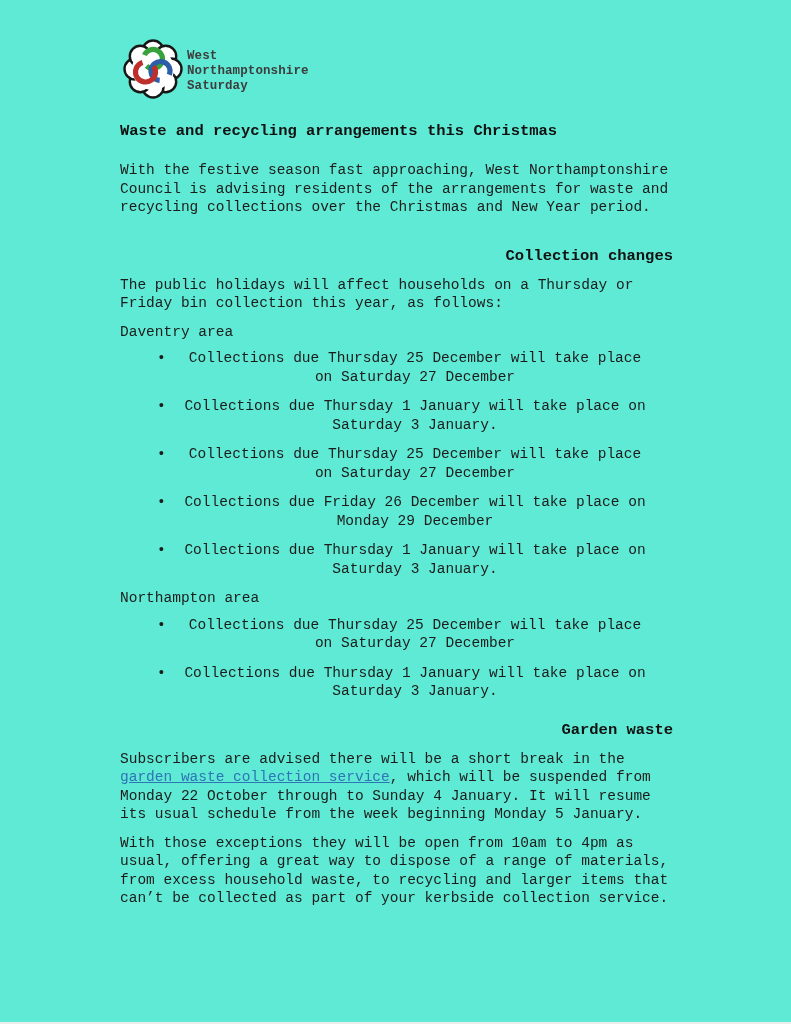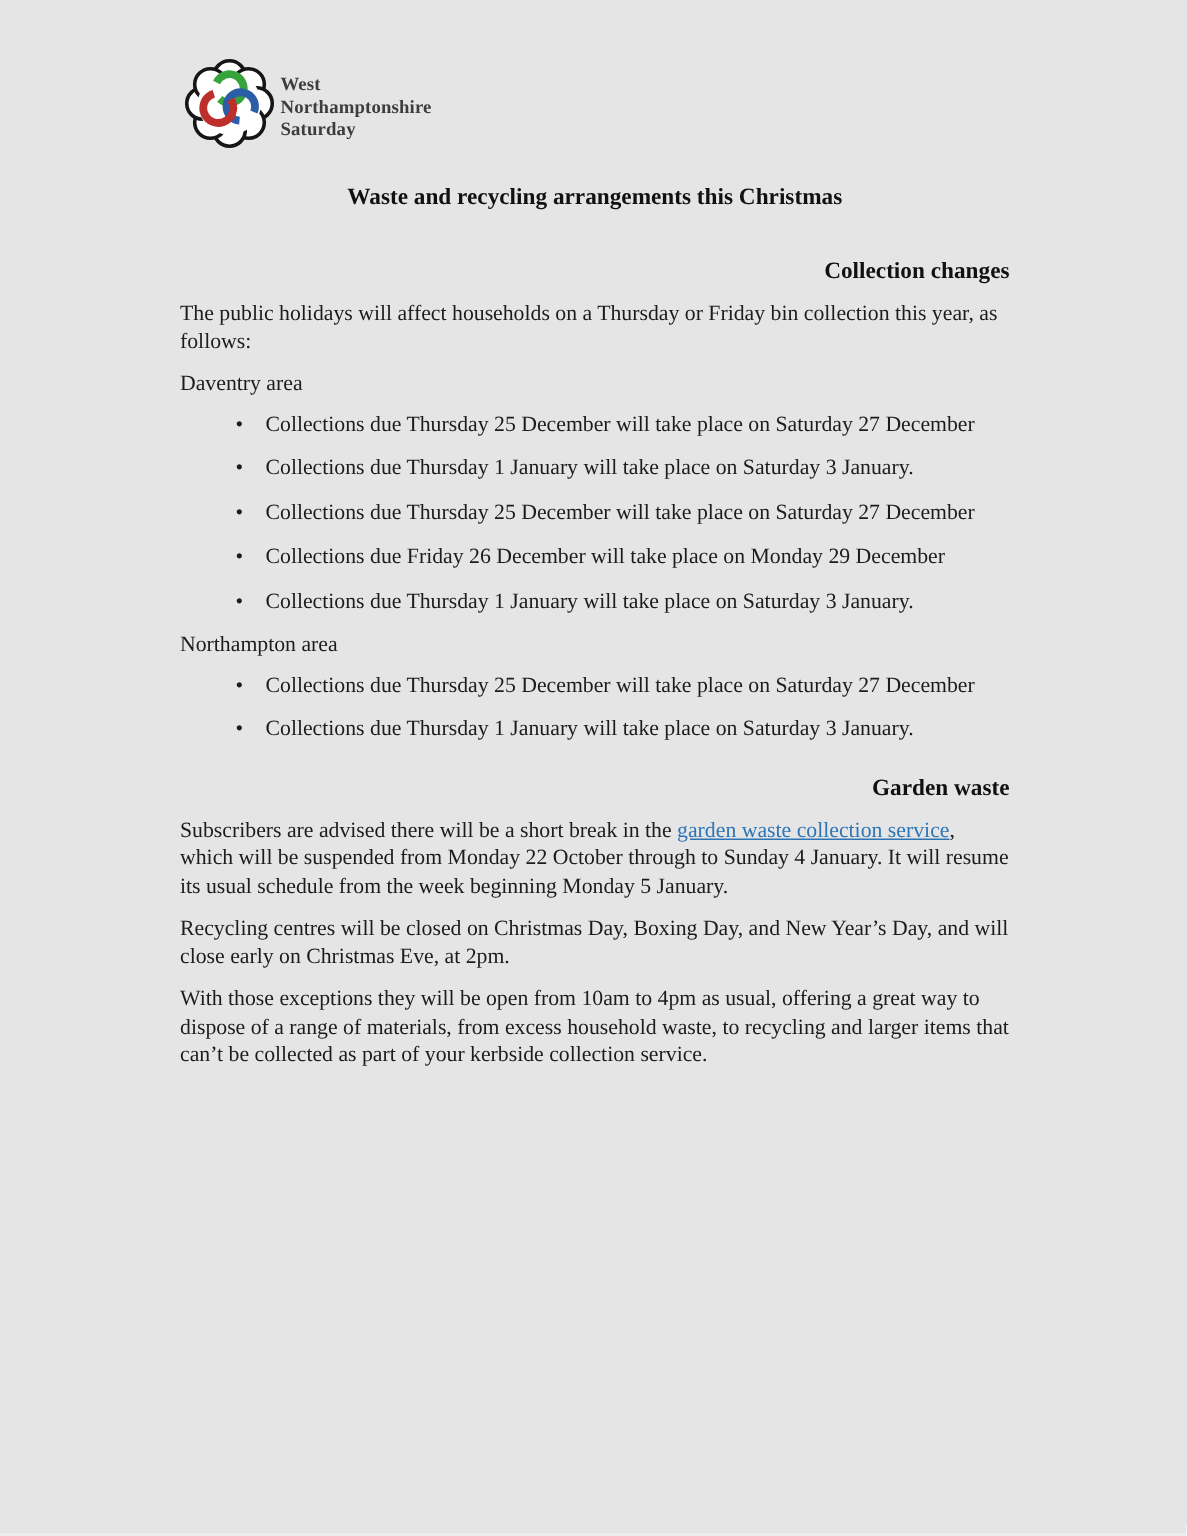--- a/index.html
+++ b/index.html
@@ -9,8 +9,8 @@
     width: 791px;
     height: 1024px;
     margin: 0 auto;
-    background: #e5e5e5;
-    font-family: Liberation Serif, serif;
+    background: #5eead4;
+    font-family: Liberation Mono, monospace;
     color: #1c1c1c;
     overflow: hidden;
   }

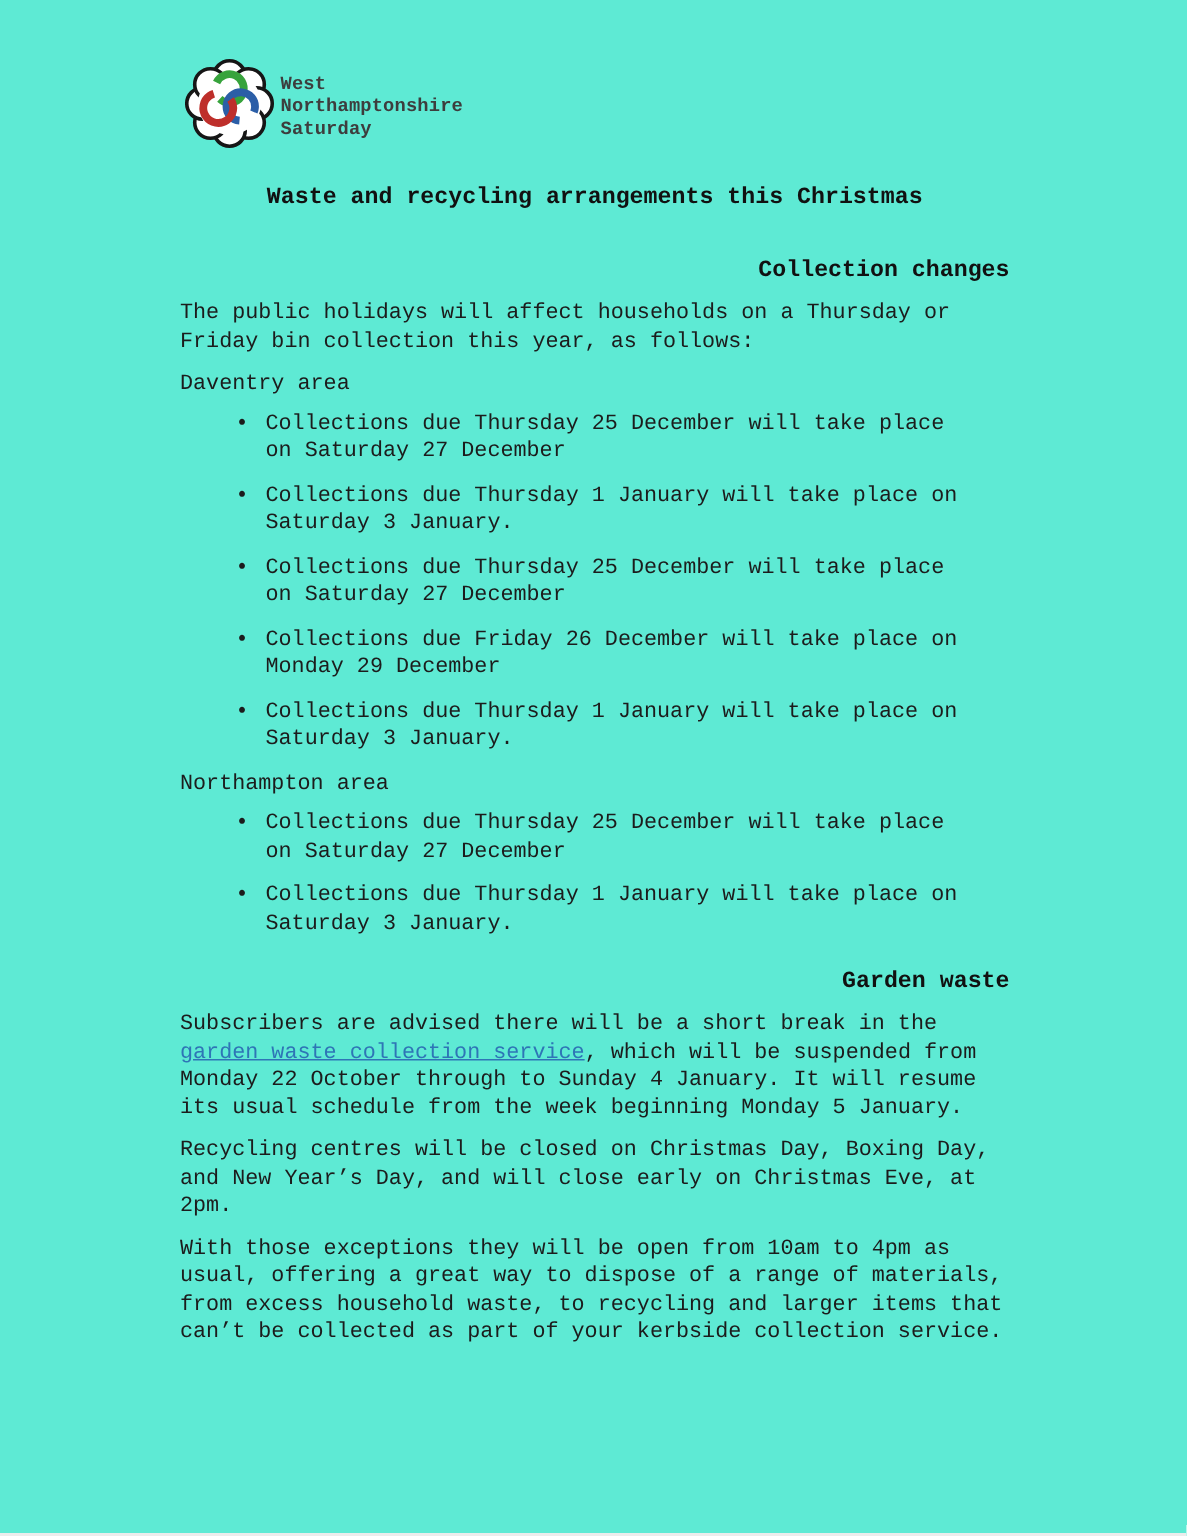--- a/index.html
+++ b/index.html
@@ -40,7 +40,6 @@
     font-size: 15.5px;
     line-height: 19px;
     color: #111111;
-    text-align: center;
   }
   h2 {
     margin-top: 30px;

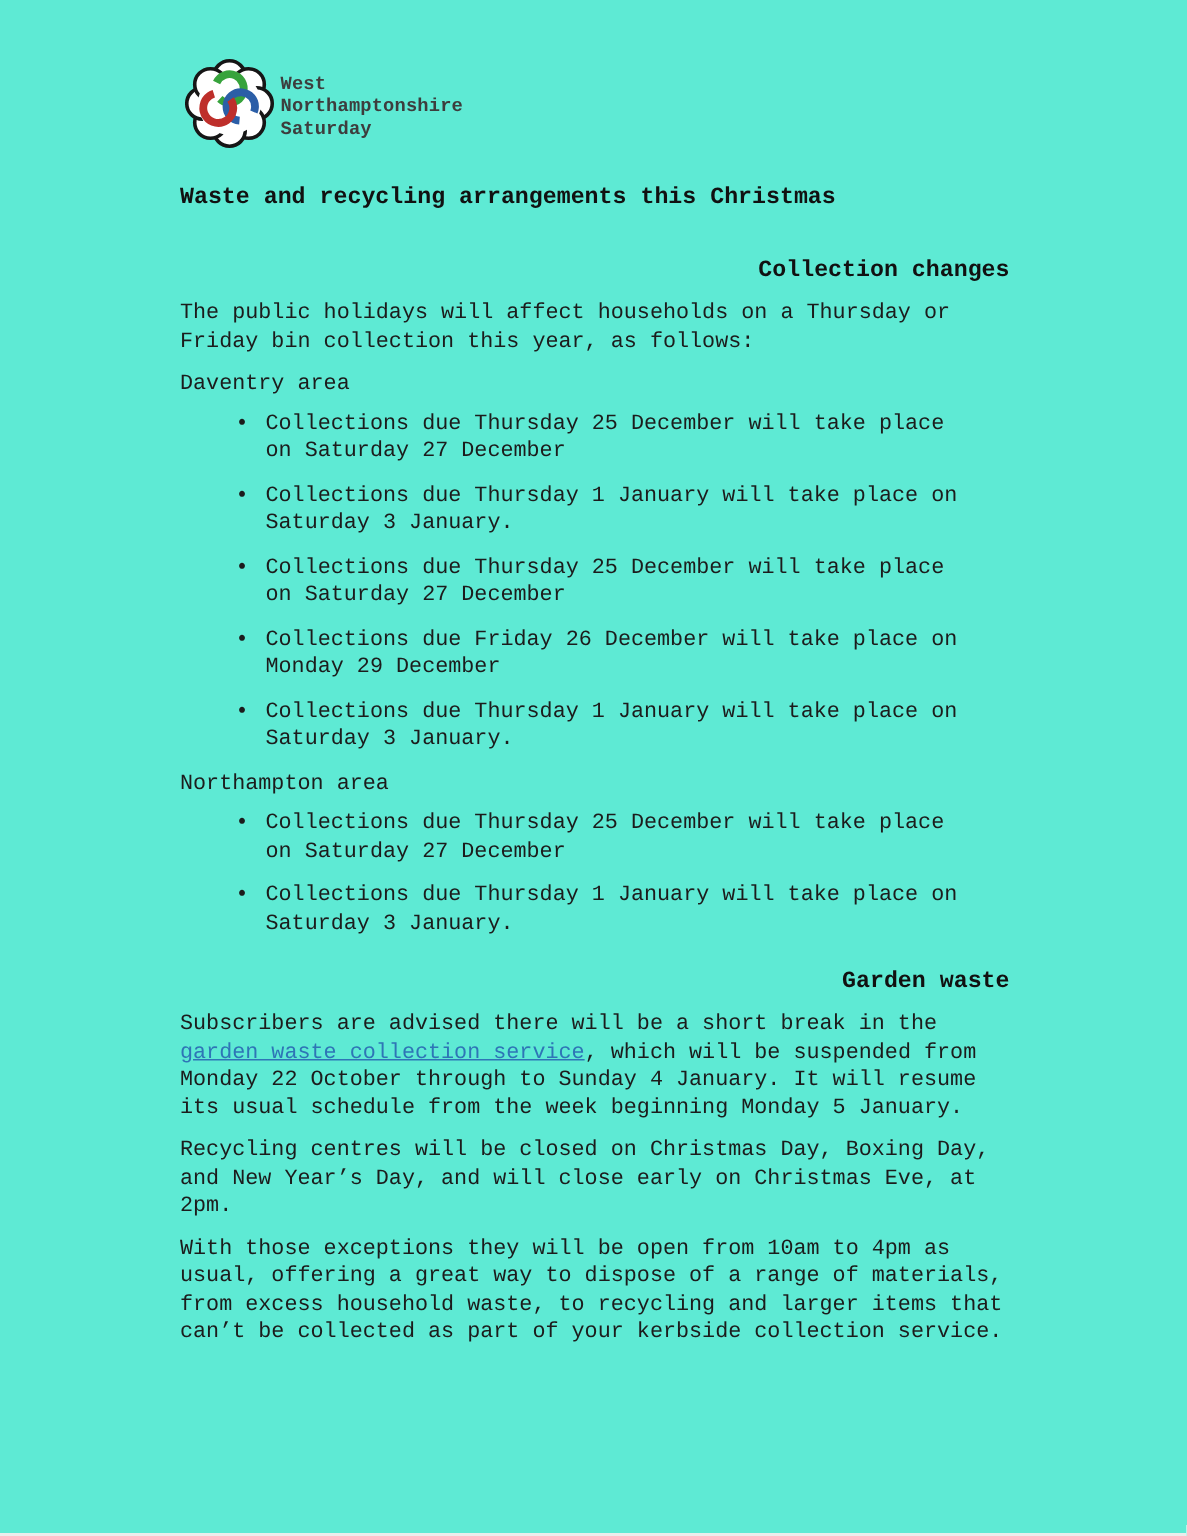--- a/index.html
+++ b/index.html
@@ -126,6 +126,7 @@
     </div>
 
     <h1>Waste and recycling arrangements this Christmas</h1>
+    <p>With the festive season fast approaching, West Northamptonshire Council is advising residents of the arrangements for waste and recycling collections over the Christmas and New Year period.</p>
 
     <h2>Collection changes</h2>
     <p>The public holidays will affect households on a Thursday or Friday bin collection this year, as follows:</p>

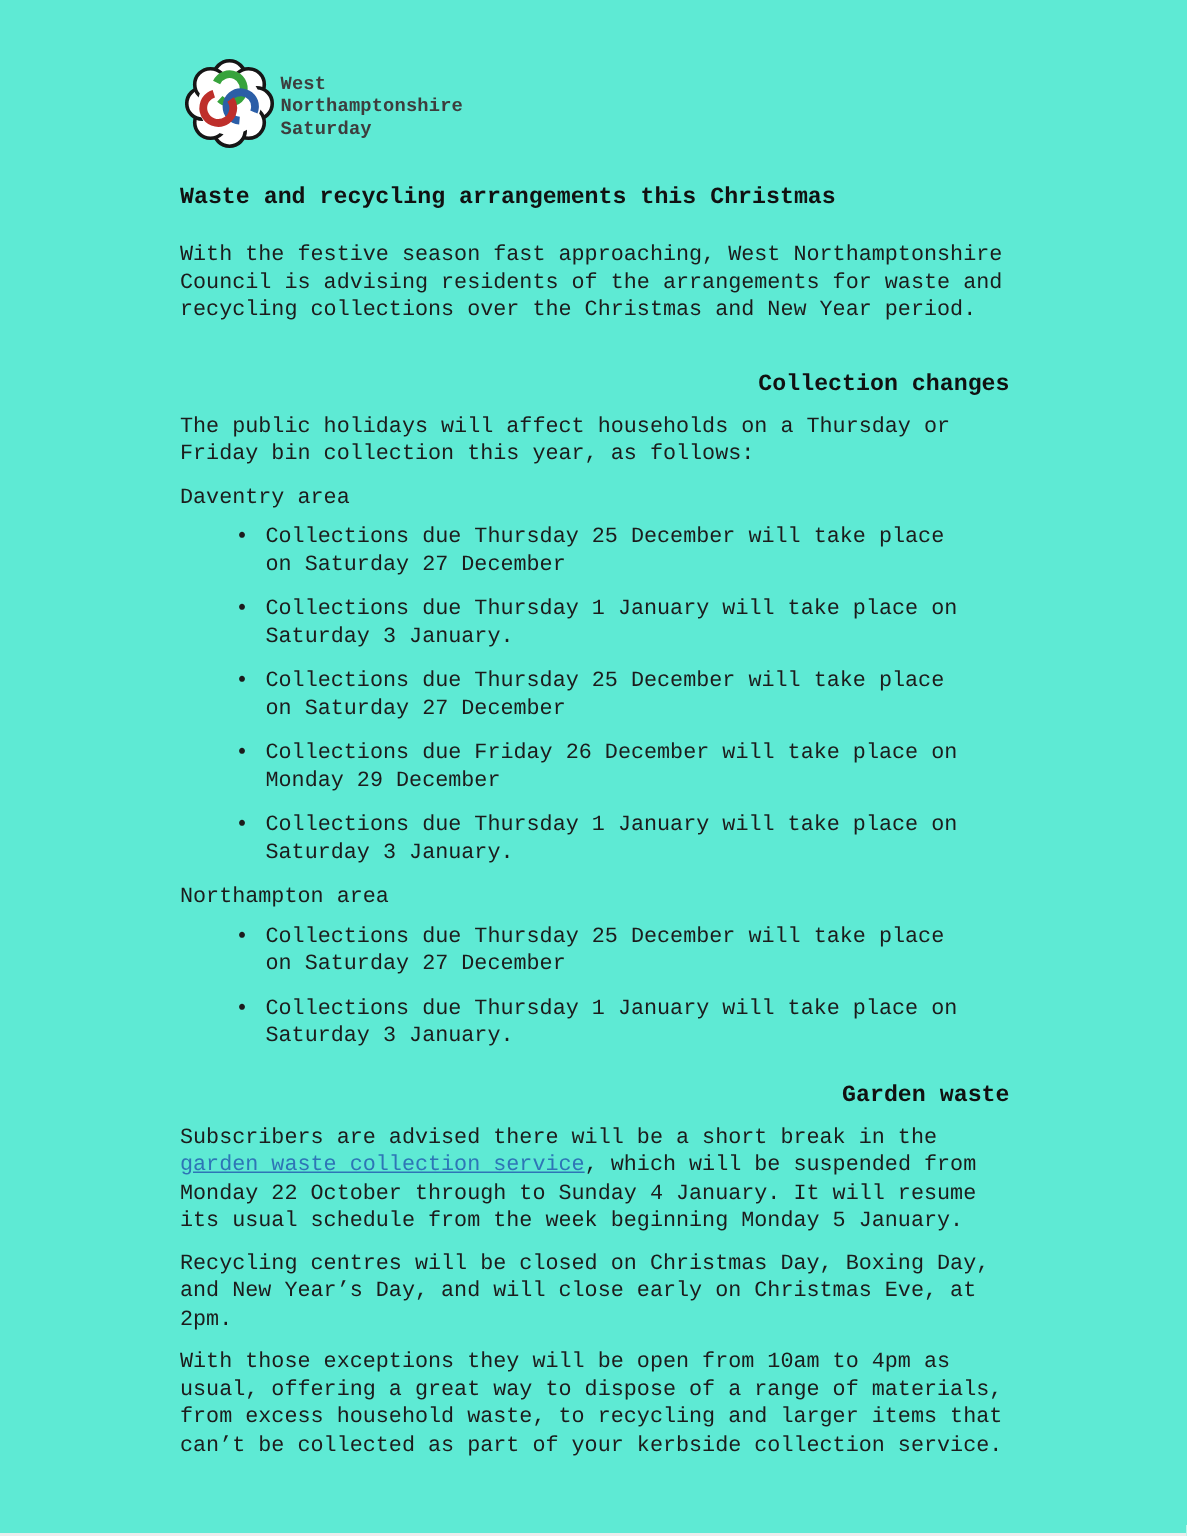--- a/index.html
+++ b/index.html
@@ -70,6 +70,7 @@
     line-height: 18.5px;
     margin-bottom: 11px;
     padding-right: 20px;
+    text-align: center;
   }
   ul.collection-list li::before {
     content: "•";

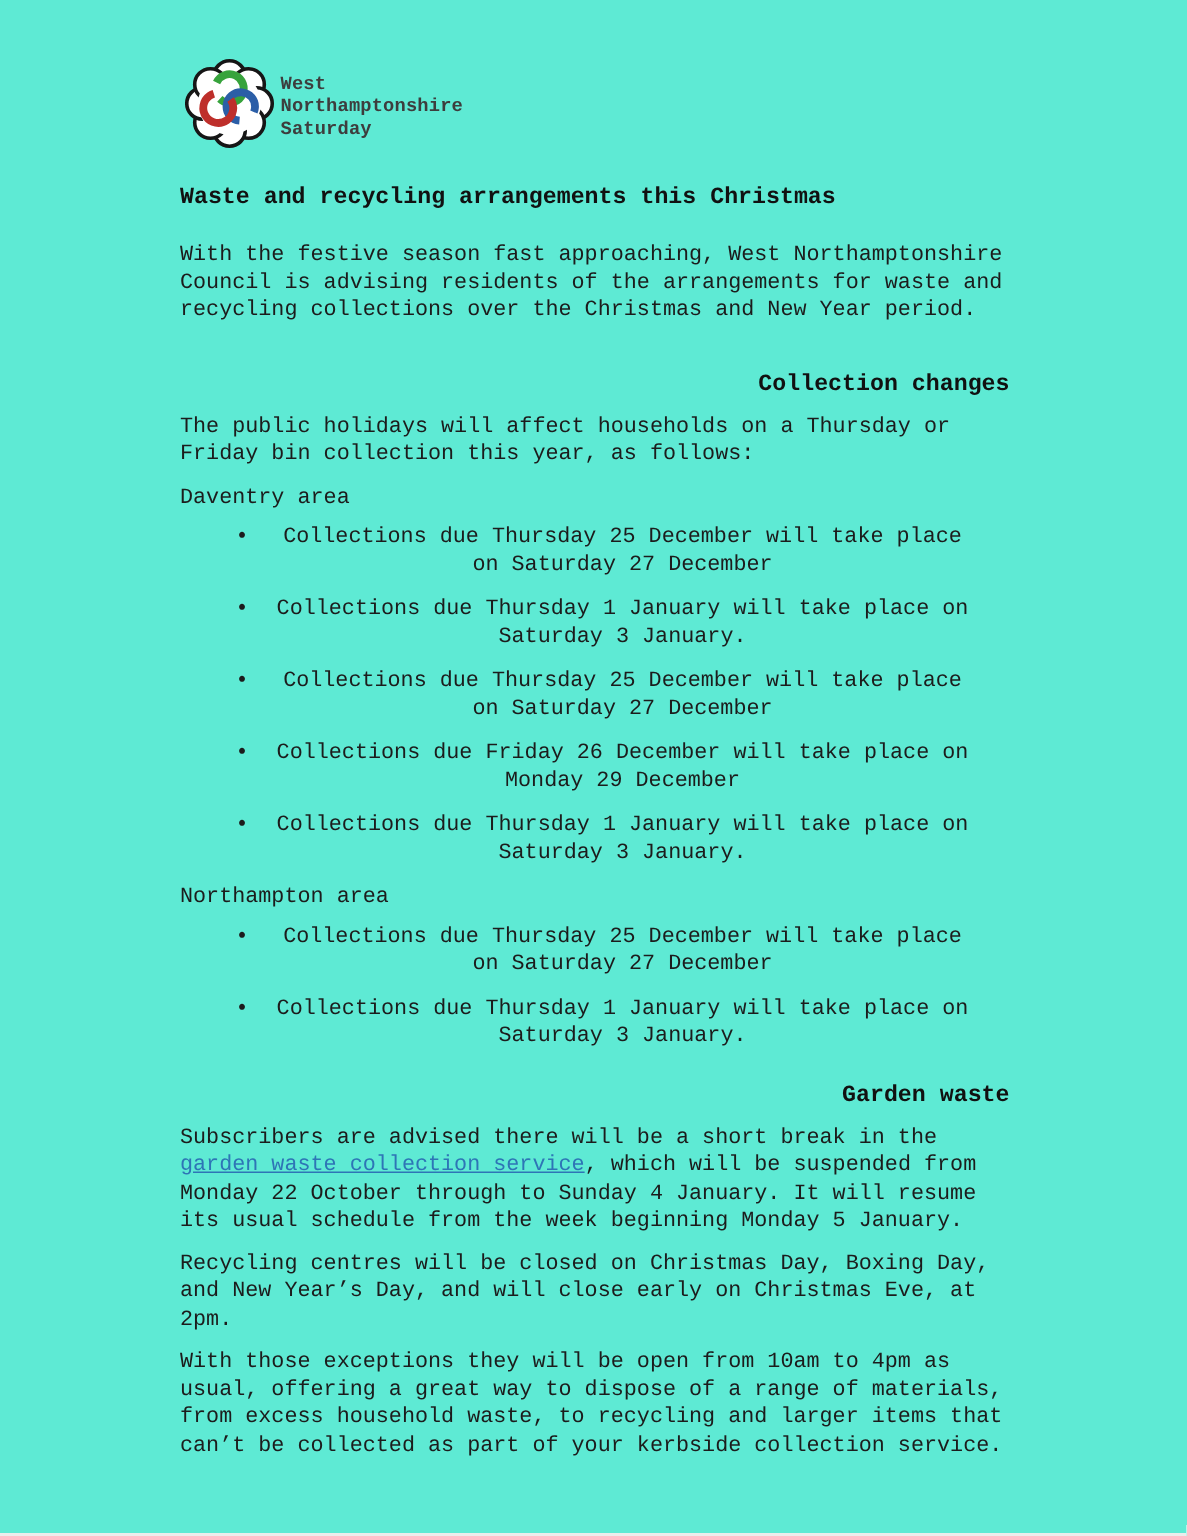--- a/index.html
+++ b/index.html
@@ -153,7 +153,6 @@
     <h2 class="big-gap">Garden waste</h2>
     <p><span>Subscribers are advised there will be a short break in the </span><a class="doc-link">garden waste collection service</a><span>, which will be suspended from Monday 22 October through to Sunday 4 January. It will resume its usual schedule from the week beginning Monday 5 January.</span></p>
 
-    <p>Recycling centres will be closed on Christmas Day, Boxing Day, and New Year’s Day, and will close early on Christmas Eve, at 2pm.</p>
     <p>With those exceptions they will be open from 10am to 4pm as usual, offering a great way to dispose of a range of materials, from excess household waste, to recycling and larger items that can’t be collected as part of your kerbside collection service.</p>
 
   </div>

